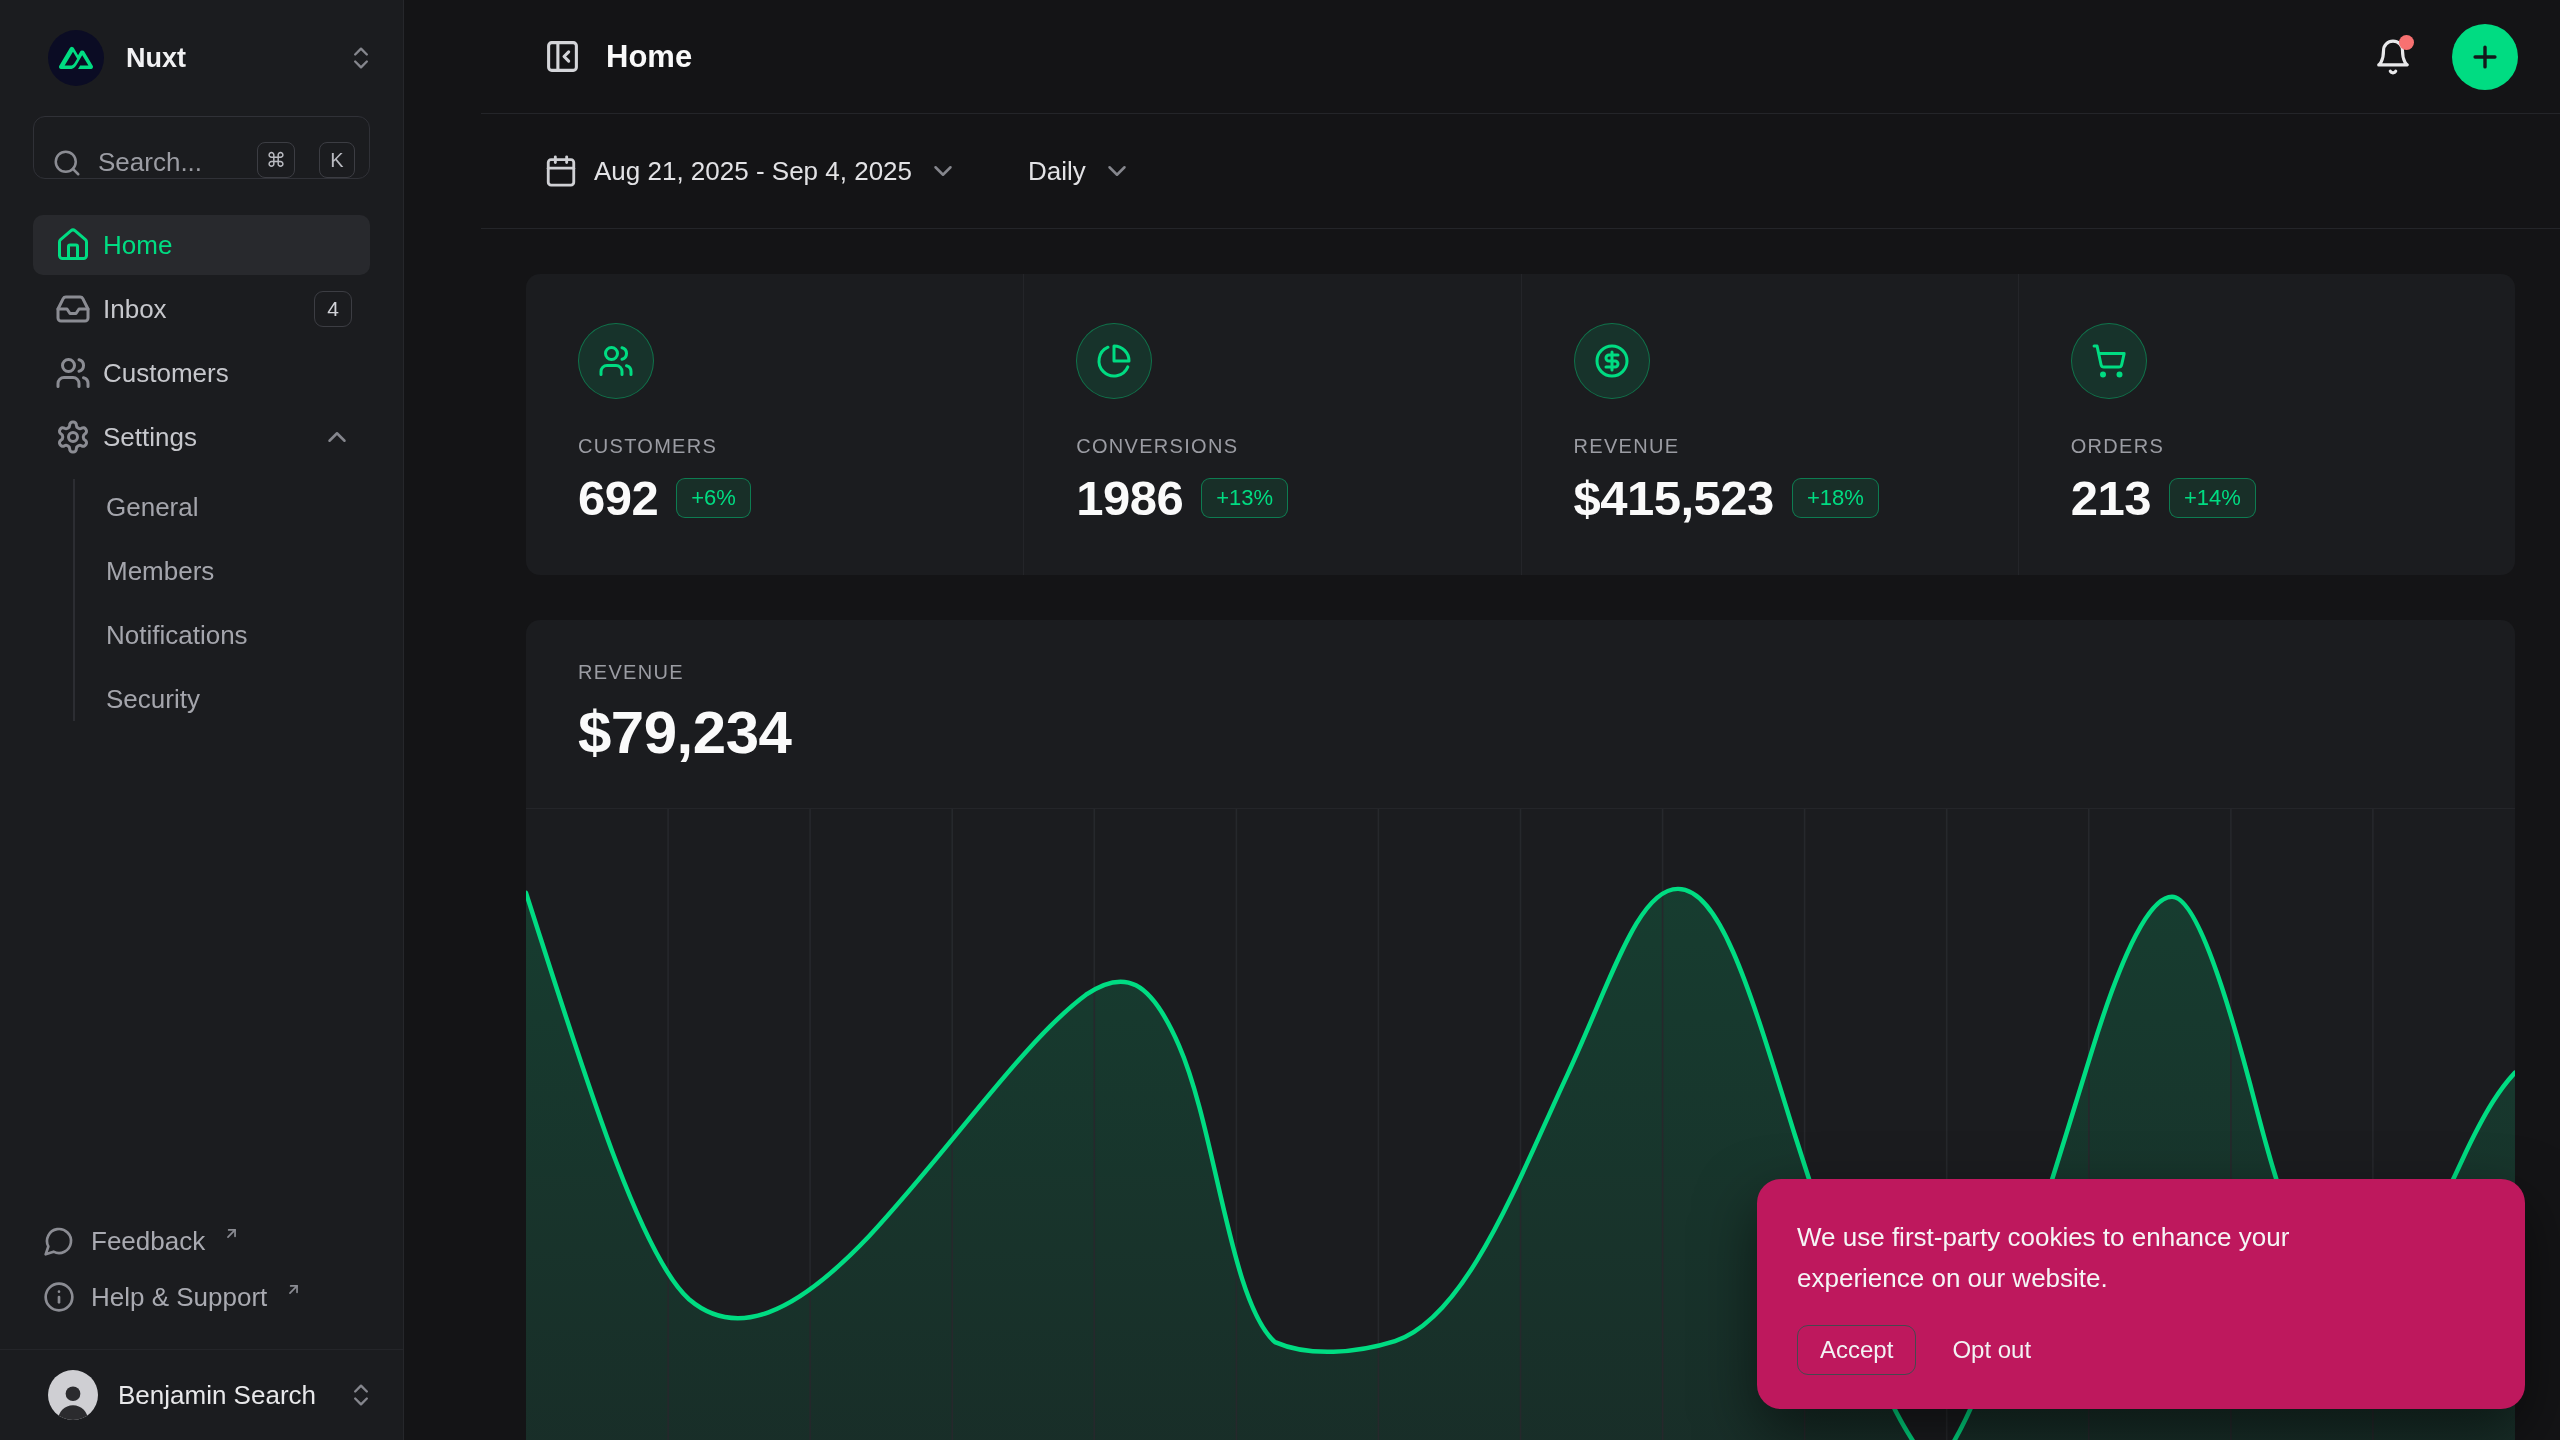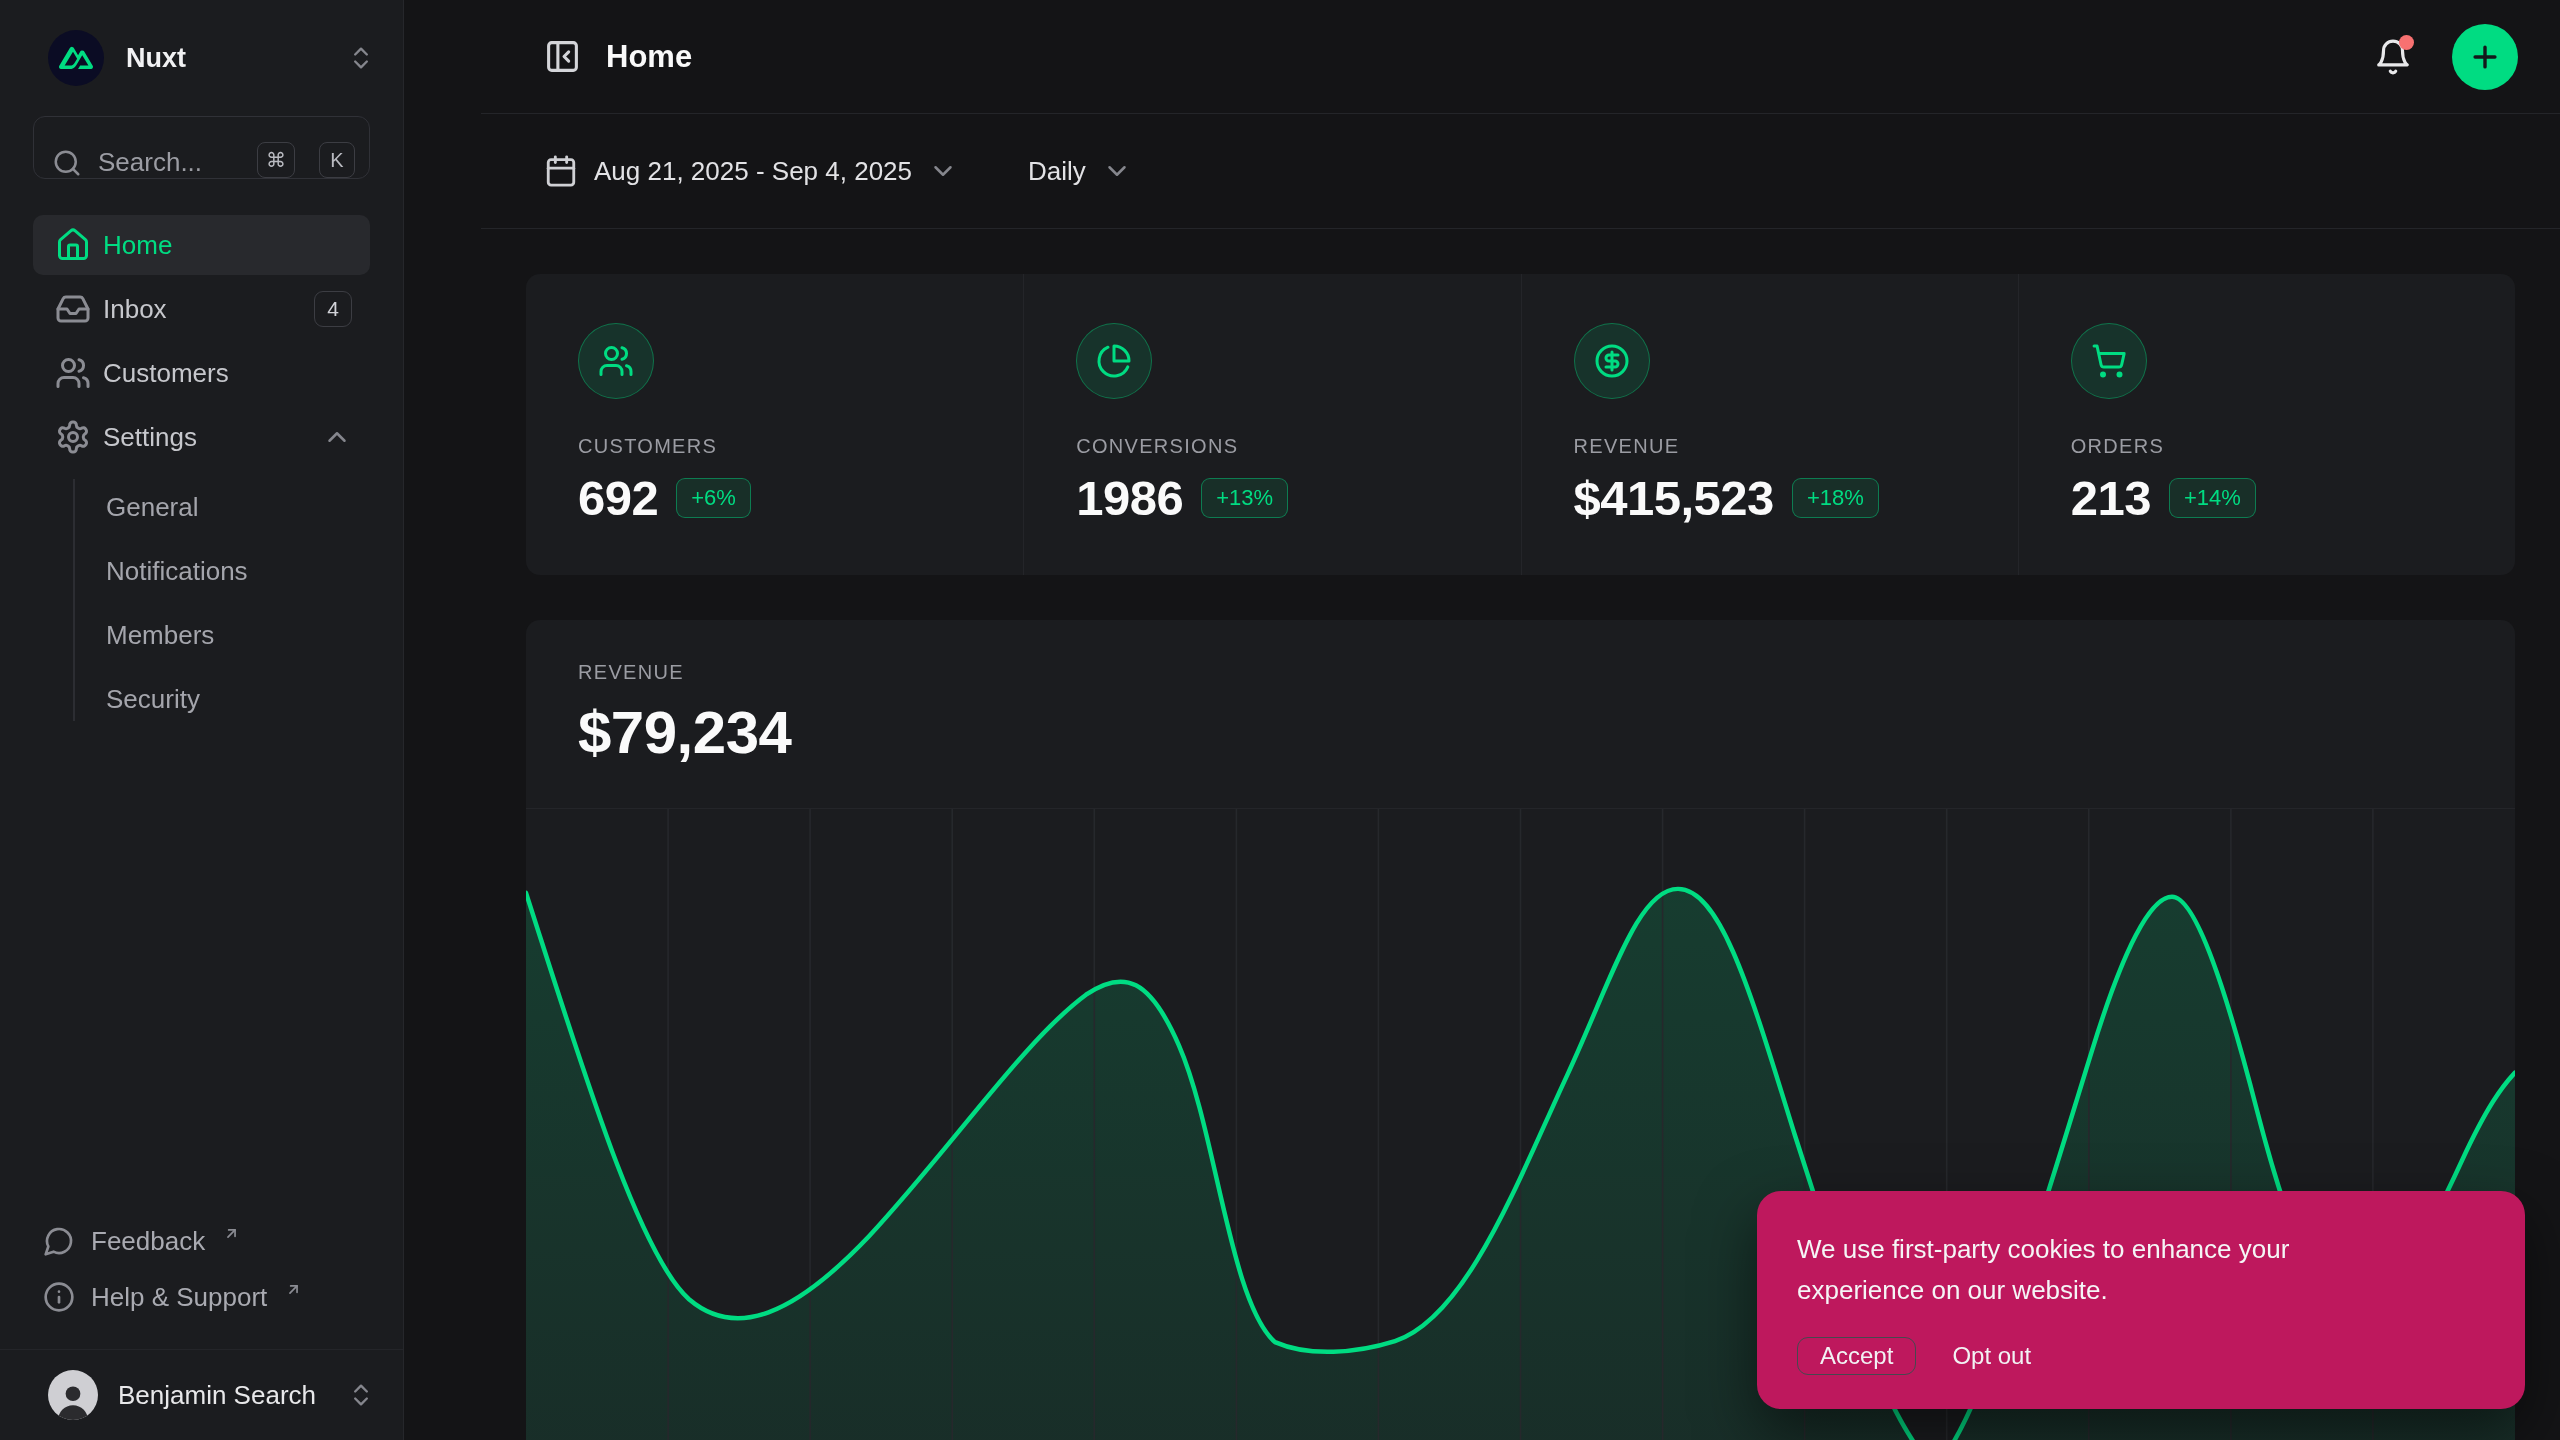--- a/index.html
+++ b/index.html
@@ -183,10 +183,10 @@
           <span>General</span>
         </div>
       <div class="subnav-item">
+          <span>Members</span>
+        </div>
+      <div class="subnav-item">
           <span>Notifications</span>
-        </div>
-      <div class="subnav-item">
-          <span>Members</span>
         </div>
       <div class="subnav-item">
           <span>Security</span>

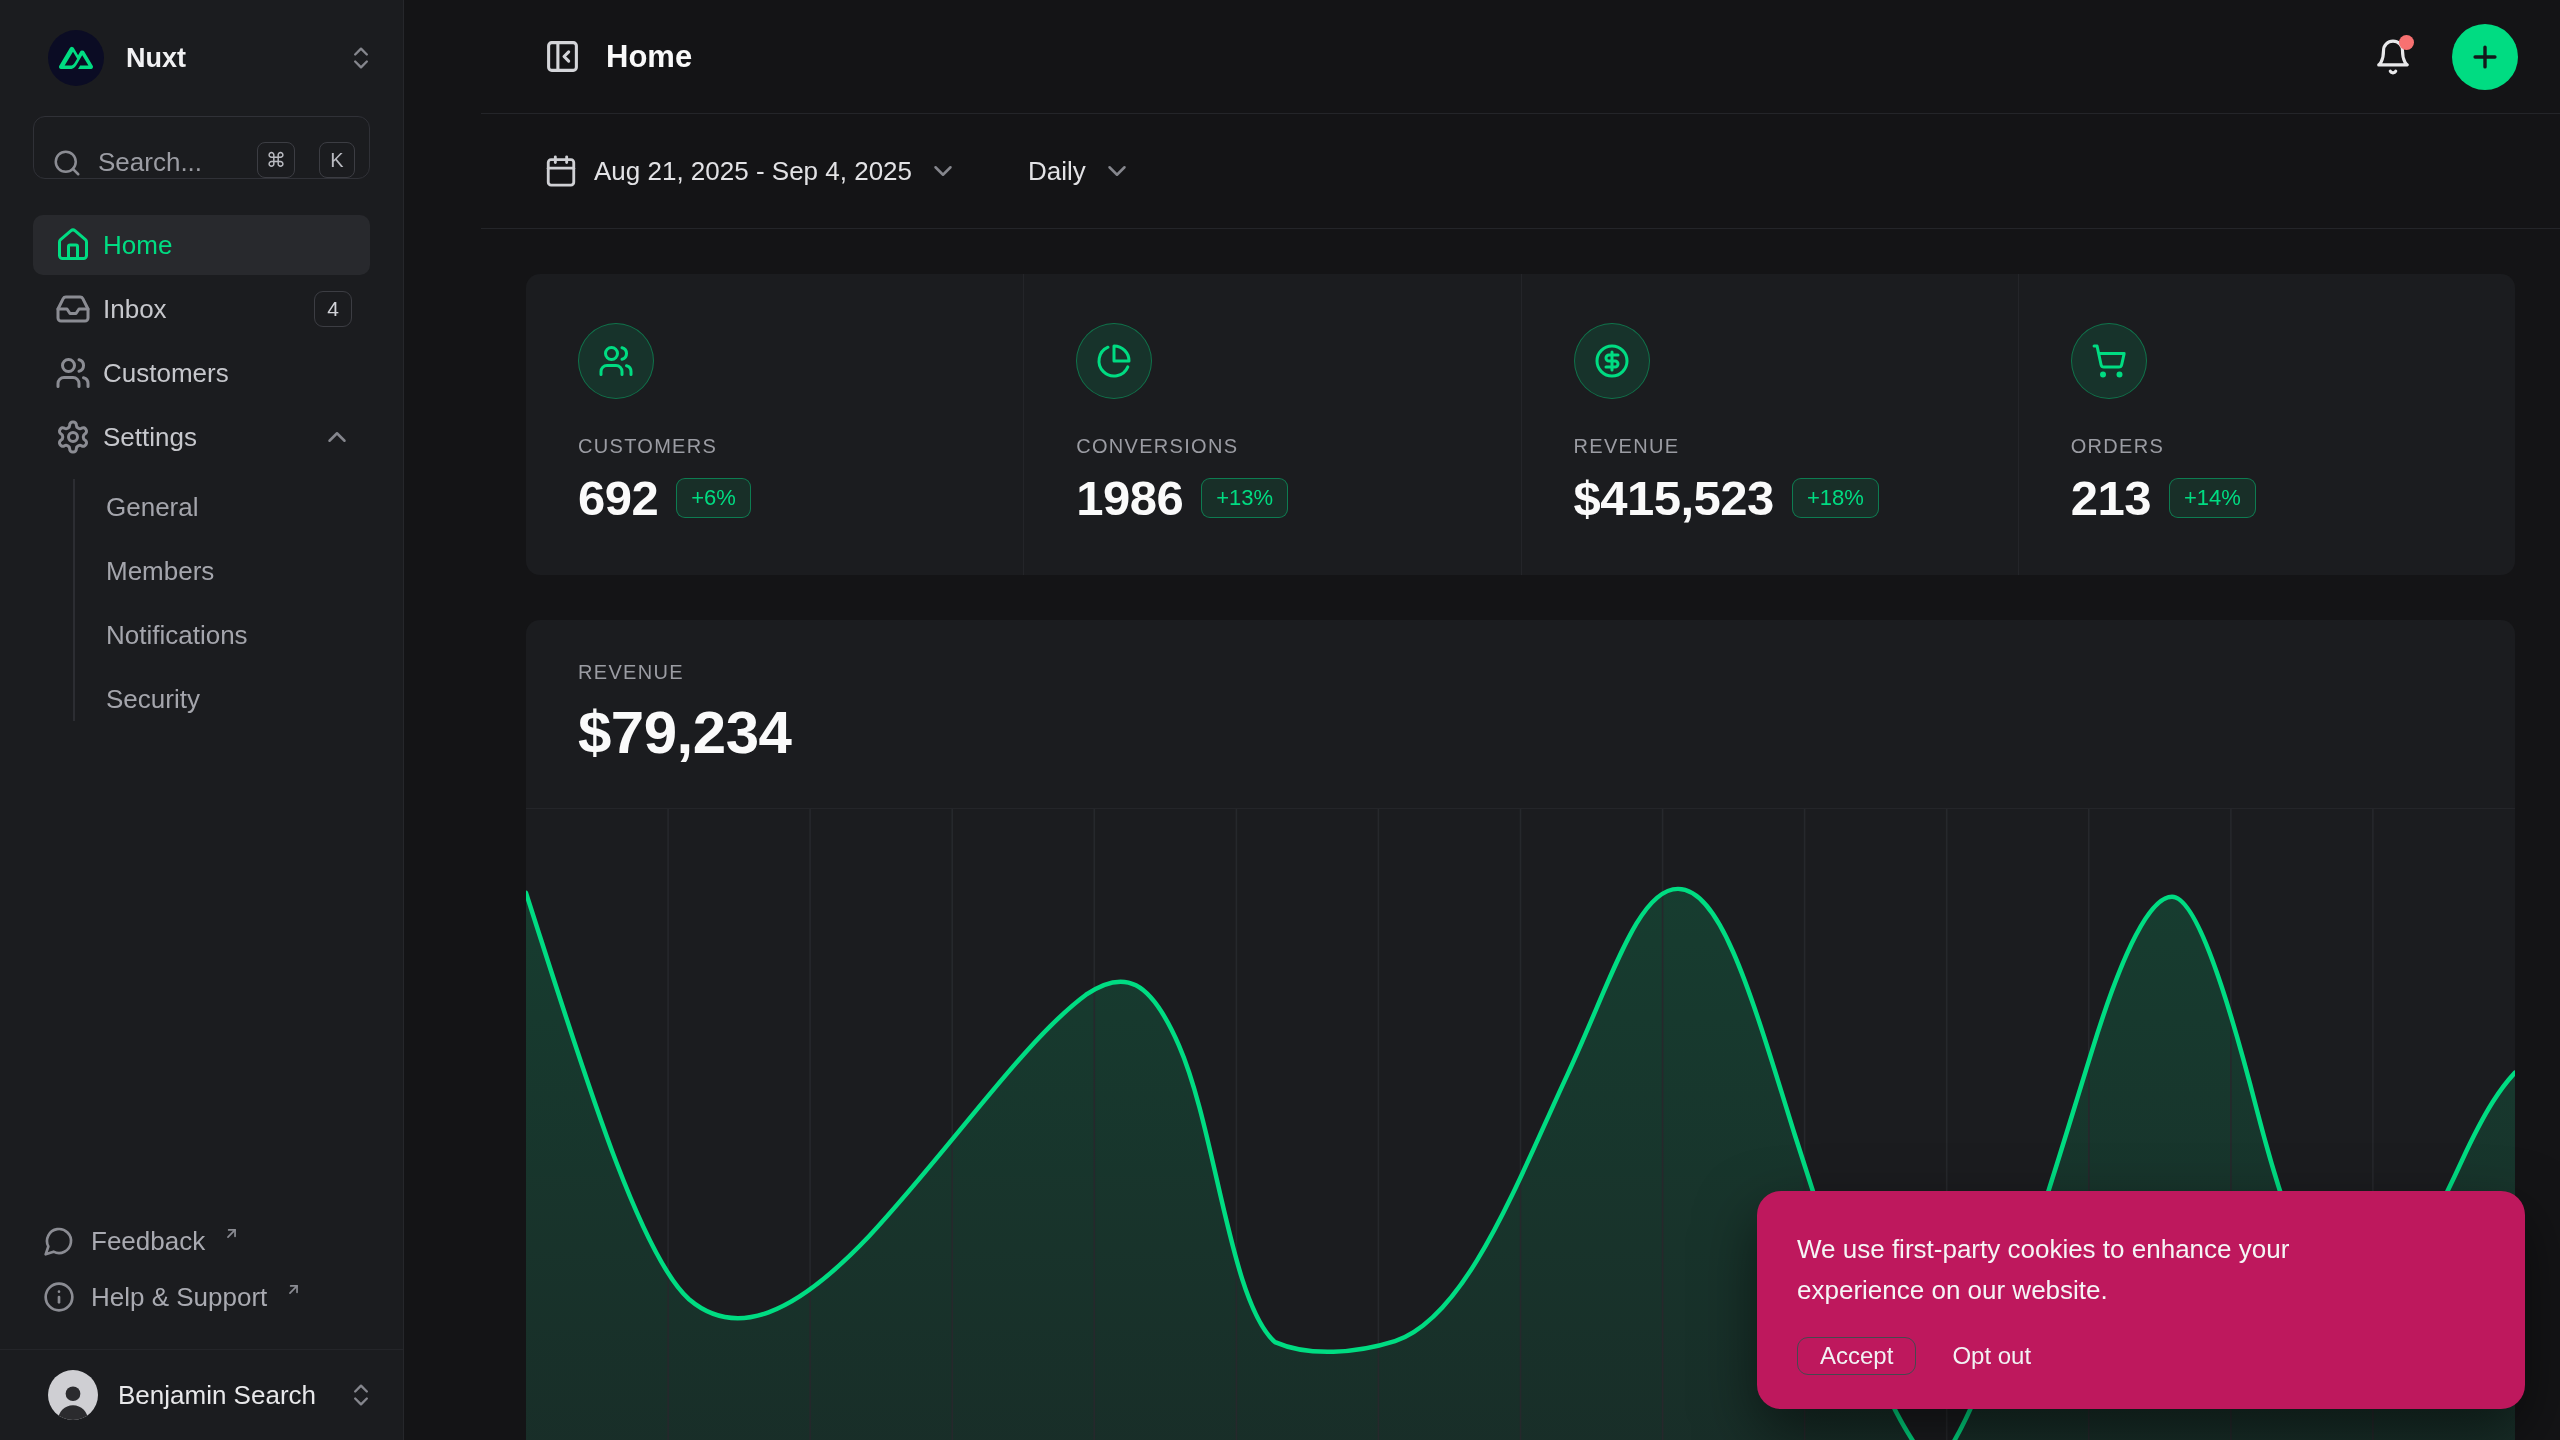--- a/index.html
+++ b/index.html
@@ -93,7 +93,7 @@
   .cookie p { color:#f5f5f6; font-size:26px; line-height:41px; max-width:590px; }
   .cookie-actions { margin-top:26px; display:flex; align-items:center; gap:36px; }
   .btn-accept { background:transparent; border:1px solid #47484f; border-radius:11px; color:#f2f2f4;
-    font-size:24px; font-family:inherit; padding:4px 22px; cursor:pointer; }
+    font-size:24px; font-family:inherit; padding:10px 22px; cursor:pointer; }
   .btn-optout { background:none; border:none; color:#f2f2f4; font-size:24px; font-weight:500;
     font-family:inherit; cursor:pointer; }
 </style>

